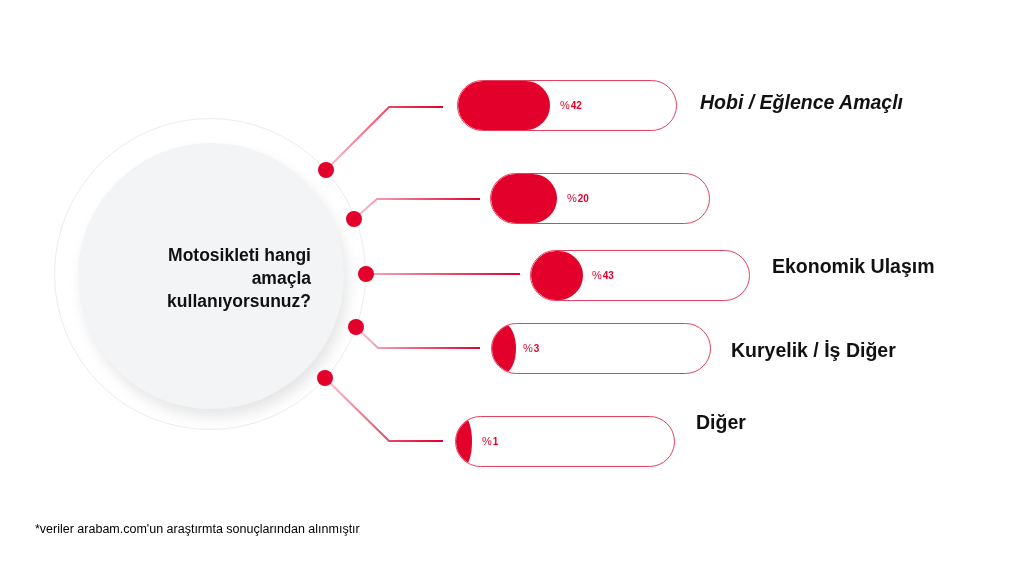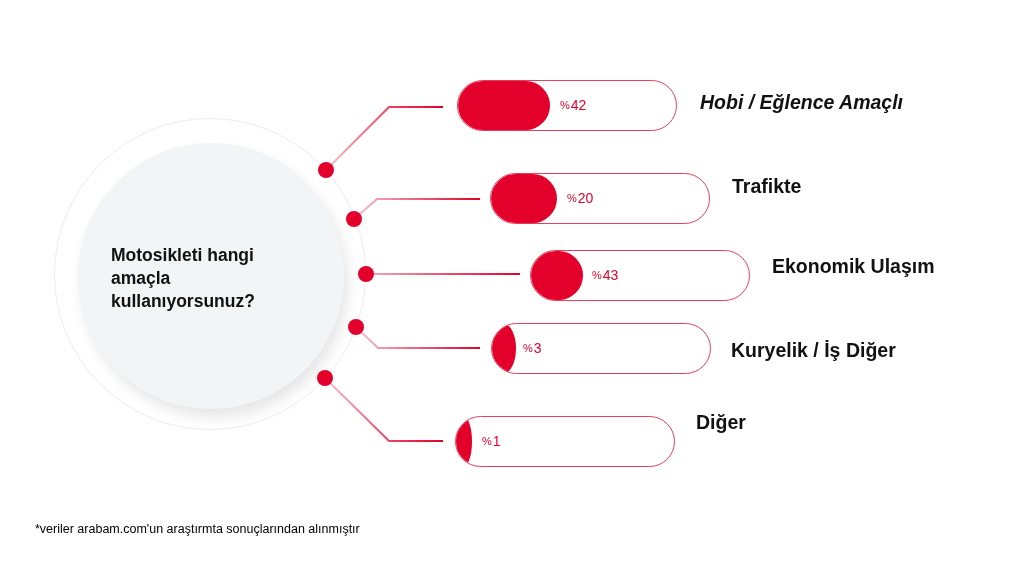--- a/index.html
+++ b/index.html
@@ -24,7 +24,7 @@
     .bar .pct { position: absolute; top: 0; height: 48px; display: flex; align-items: center;
                 color: #e3002b; }
     .bar .pct .sym { font-size: 11px; font-weight: normal; margin-right: 1px; }
-    .bar .pct .num { font-size: 14px; font-weight: normal; }
+    .bar .pct .num { font-size: 10px; font-weight: bold; }
     .label { position: absolute; font-weight: bold; font-size: 19.5px; line-height: 25px; color: #111; white-space: nowrap; }
     .footnote { position: absolute; left: 35px; top: 522px; font-size: 12.5px; color: #000000; }
   </style>

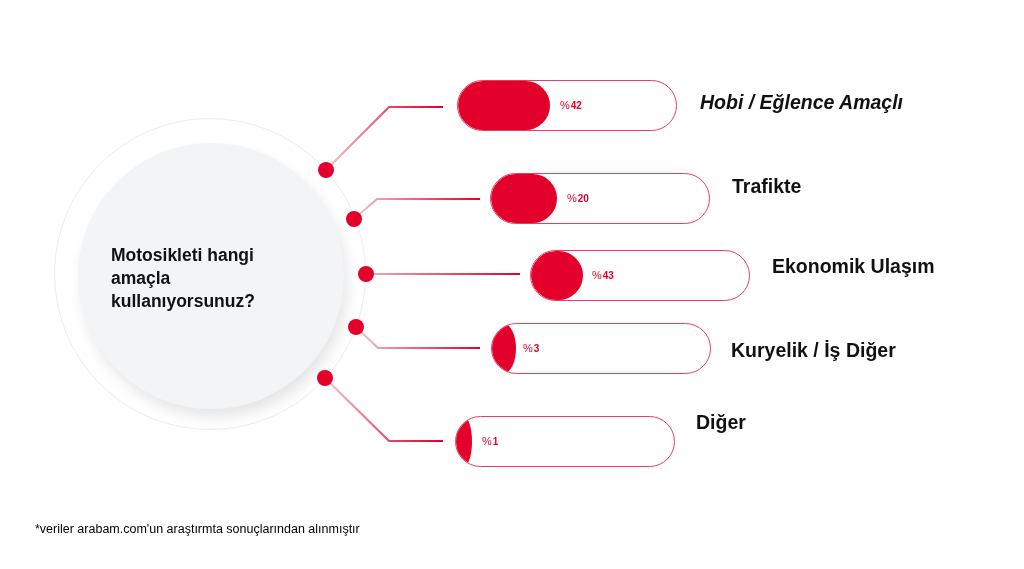--- a/index.html
+++ b/index.html
@@ -89,7 +89,6 @@
   </div>
 </div>
 <div class="label" style="left:732px; top:174px;">
-  <div>Trafikte</div>
 </div>
 
 <div class="bar" style="left:530px; top:250px;">

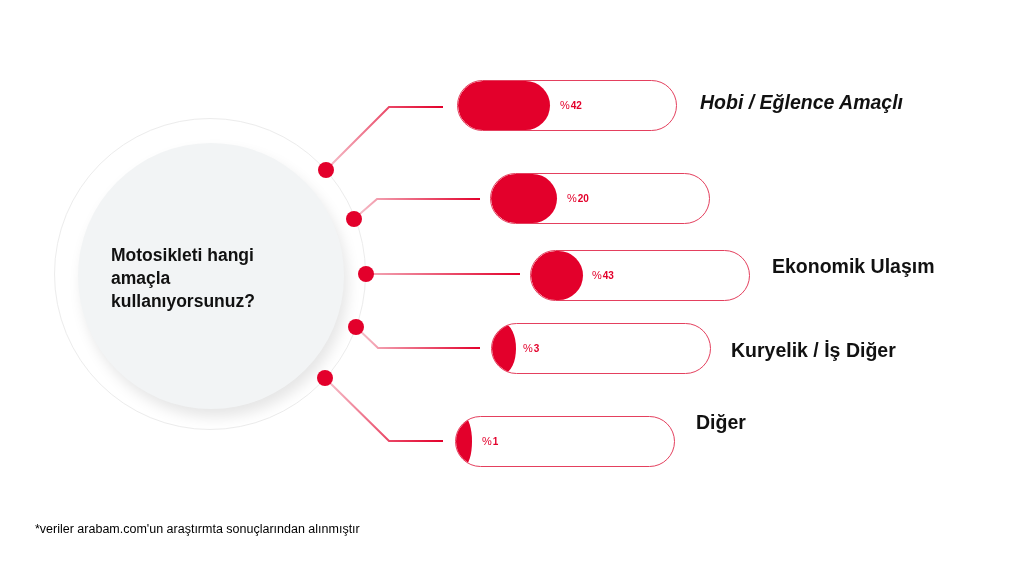--- a/index.html
+++ b/index.html
@@ -12,7 +12,7 @@
                   border-radius: 50%; background: #f2f4f5;
                   box-shadow: 4px 8px 14px rgba(0,0,0,0.10); }
     .question { position: absolute; left: 78px; top: 143px; width: 266px; height: 266px;
-                display: flex; align-items: center; justify-content: center; text-align: left; }
+                display: flex; align-items: center; justify-content: center; text-align: right; }
     .question span { font-weight: bold; font-size: 17.5px; line-height: 23px; color: #111;
                      width: 200px; display: block; margin-top: 4px; }
     svg.connectors { position: absolute; left: 0; top: 0; }

